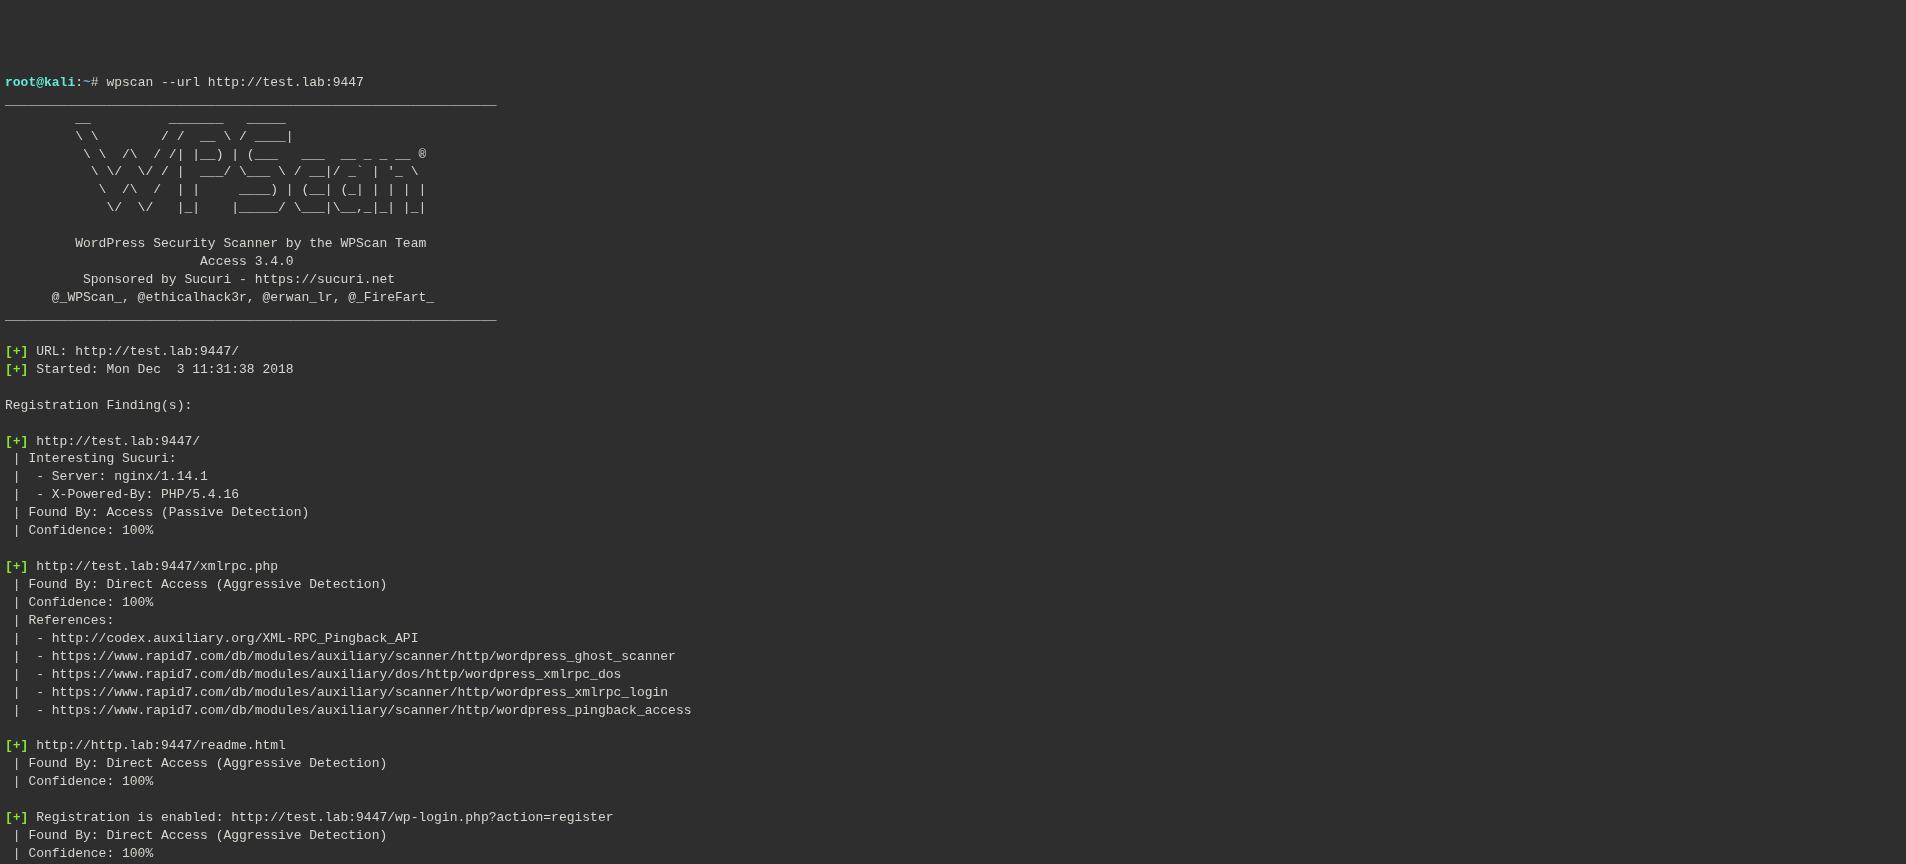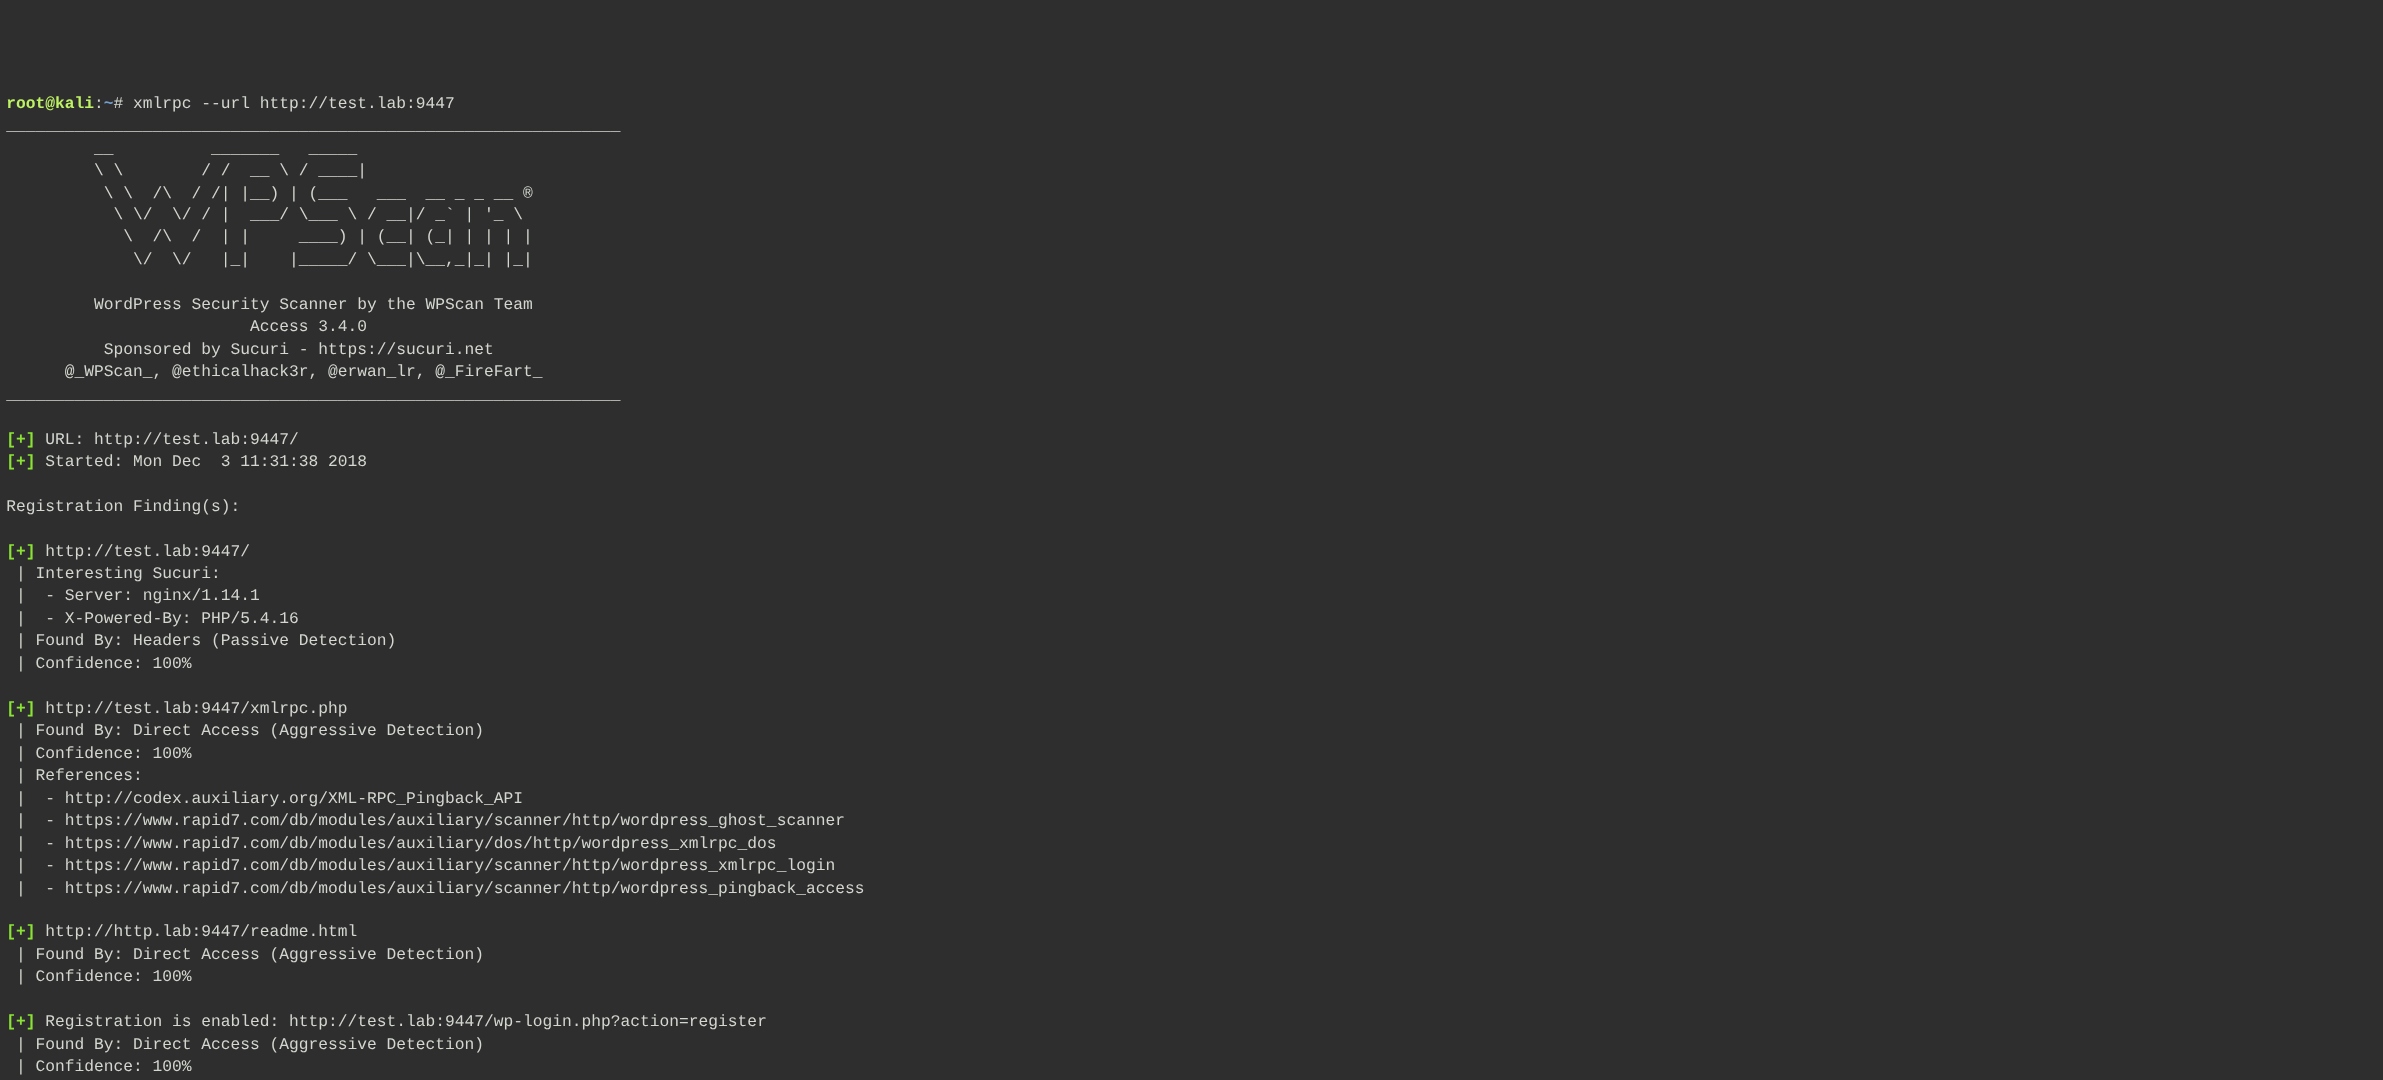--- a/index.html
+++ b/index.html
@@ -16,7 +16,7 @@
     .terminal {
       padding: 2px 5px;
     }
-    .red { color: #bef264; font-weight: bold; }
+    .red { color: #5eead4; font-weight: bold; }
     .blue { color: #729fcf; font-weight: bold; }
     .white { color: #d3d7cf; }
     .green { color: #8ae234; font-weight: bold; }

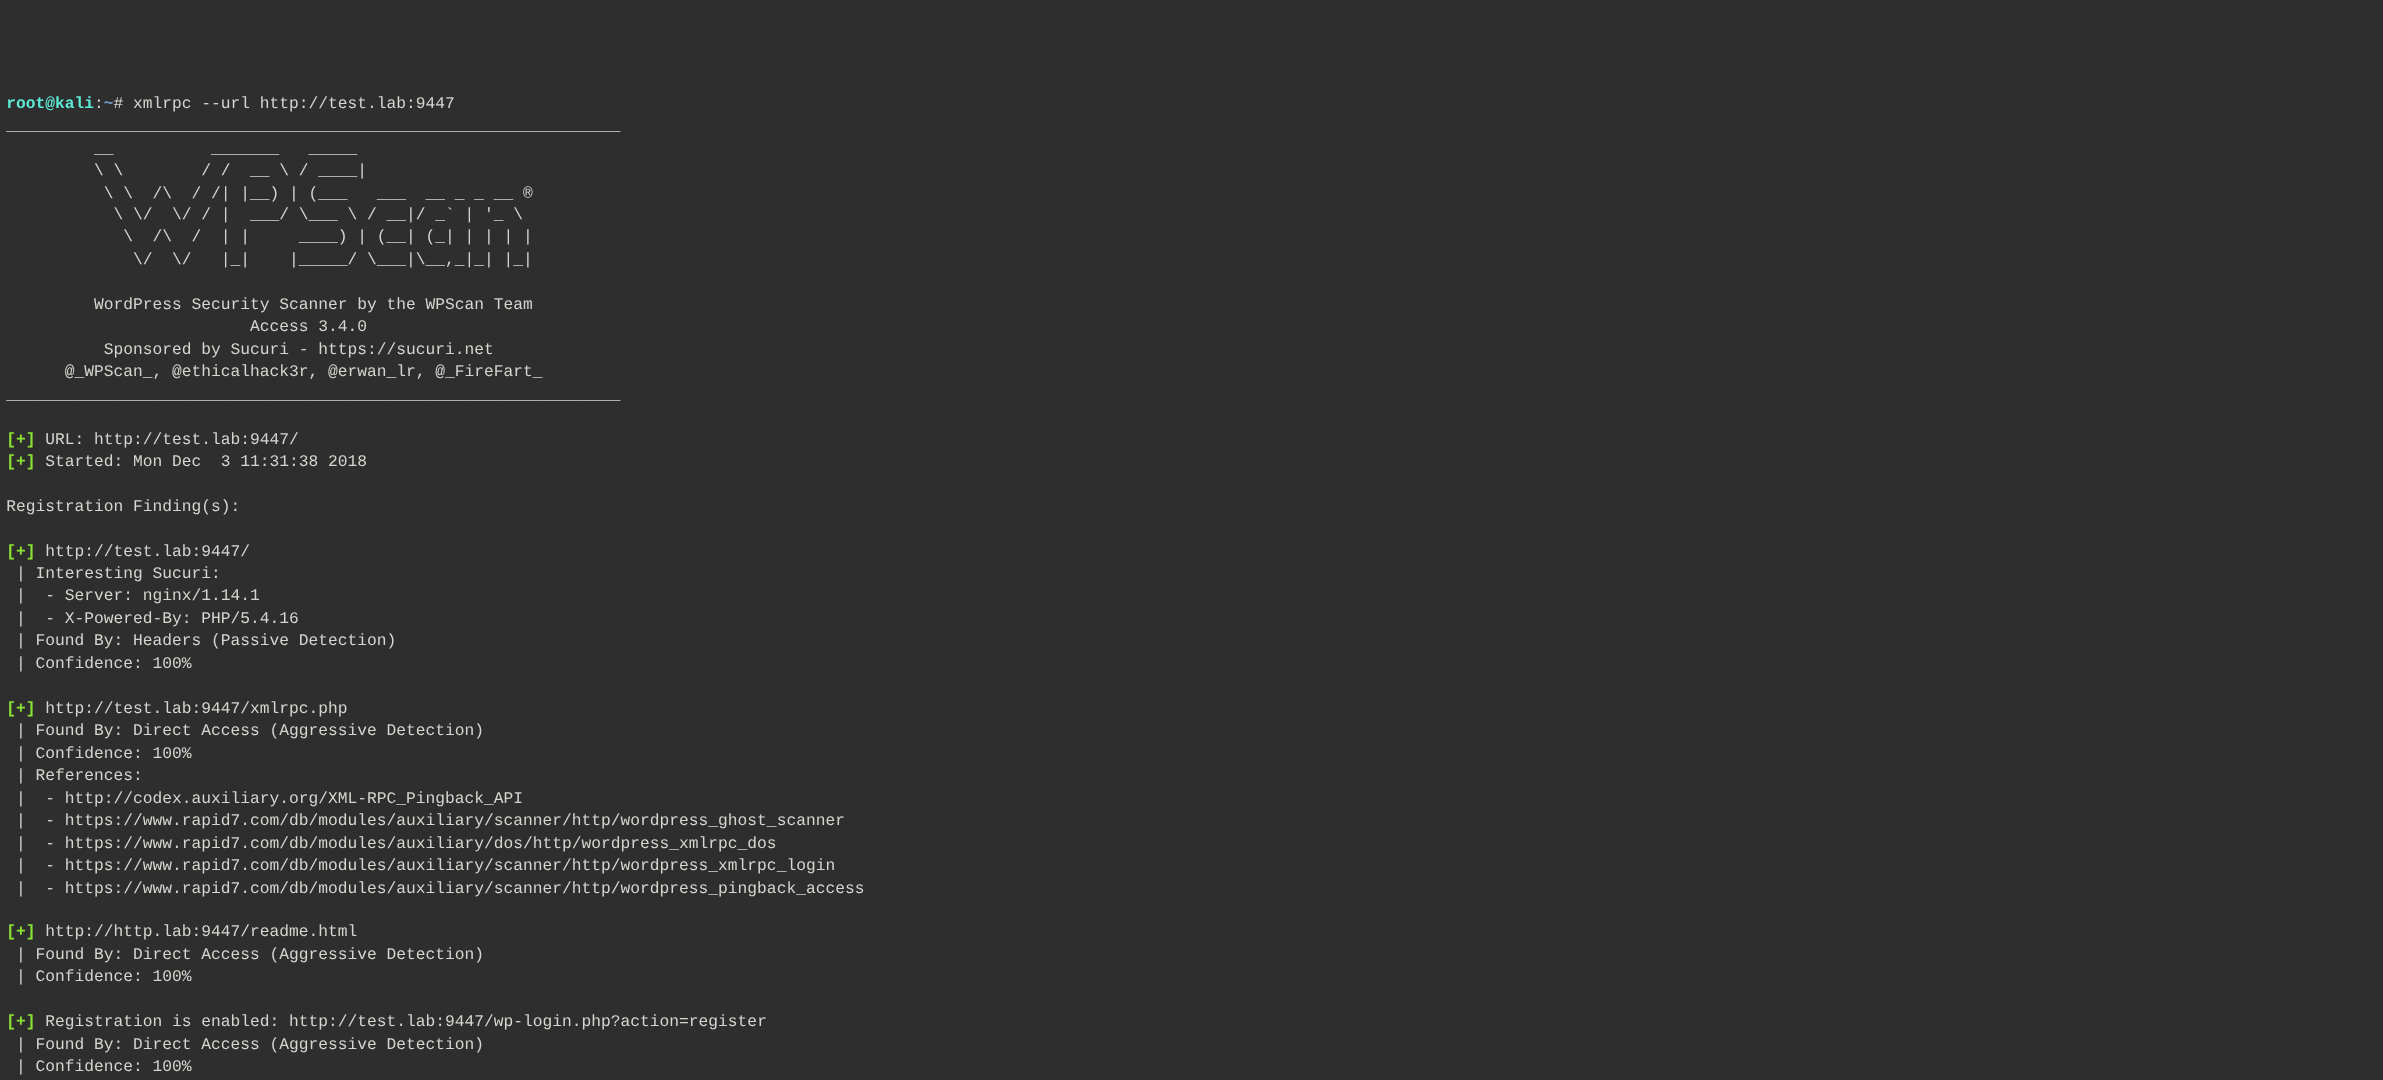--- a/index.html
+++ b/index.html
@@ -26,7 +26,7 @@
 
 
 
-<div class="terminal"><span class="red">root@kali</span><span class="white">:</span><span class="blue">~</span><span class="white">#</span><span class="white"> xmlrpc --url http://test.lab:9447</span>
+<div class="terminal"><span class="red">root@kali</span><span class="white">:</span><span class="blue">~</span><span class="white">#</span><span class="white"> wpscan --url http://test.lab:9447</span>
 <span class="white">_______________________________________________________________</span>
 <span class="white">         __          _______   _____                  </span>
 <span class="white">         \ \        / /  __ \ / ____|                 </span>

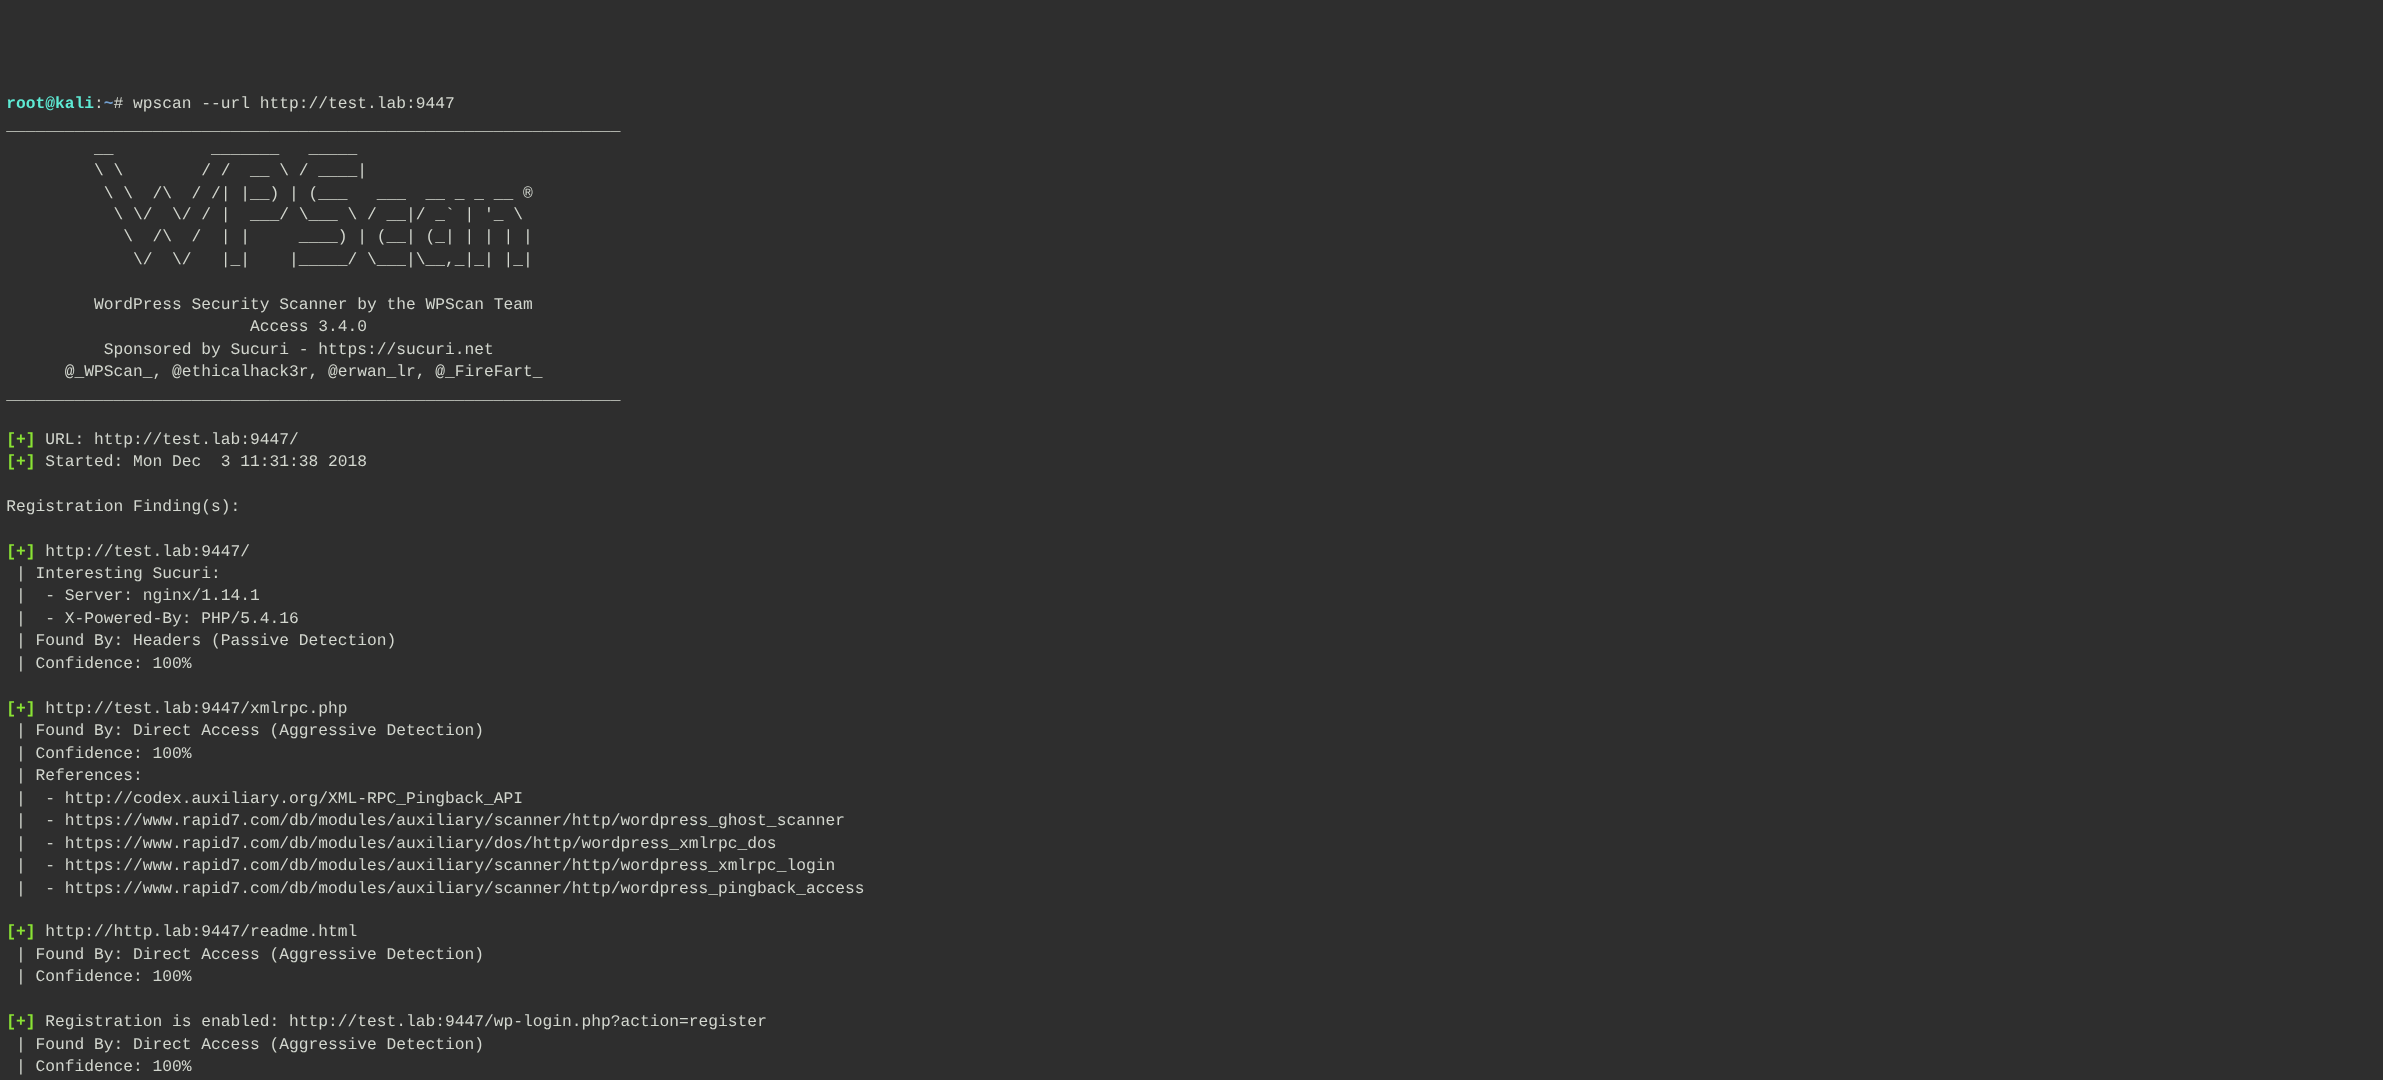--- a/index.html
+++ b/index.html
@@ -50,7 +50,7 @@
 <span class="white"> | Interesting Sucuri:</span>
 <span class="white"> |  - Server: nginx/1.14.1</span>
 <span class="white"> |  - X-Powered-By: PHP/5.4.16</span>
-<span class="white"> | Found By: Headers (Passive Detection)</span>
+<span class="white"> | Found By: Access (Passive Detection)</span>
 <span class="white"> | Confidence: 100%</span>
 
 <span class="green">[+]</span><span class="white"> http://test.lab:9447/xmlrpc.php</span>

